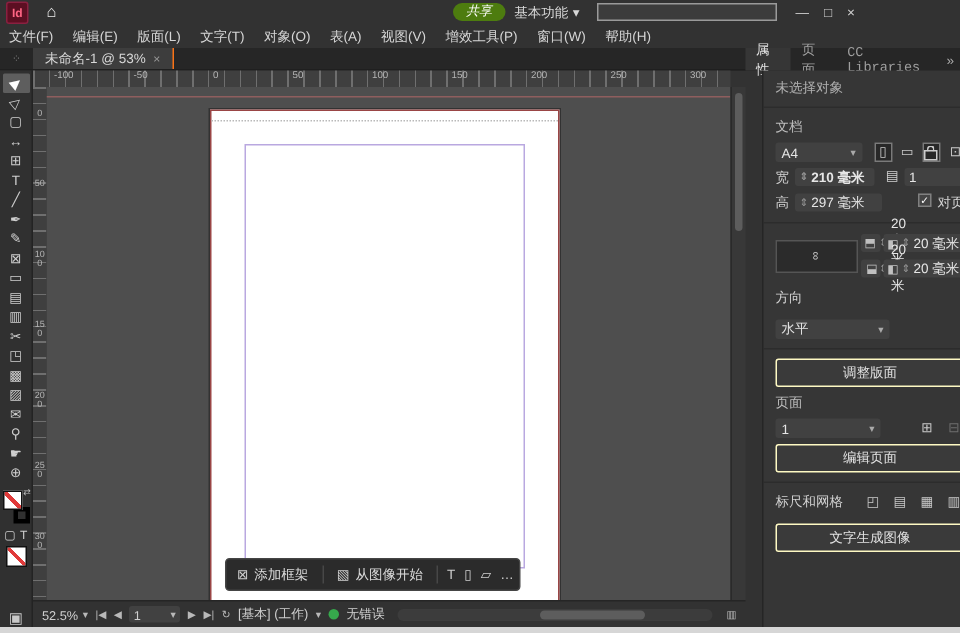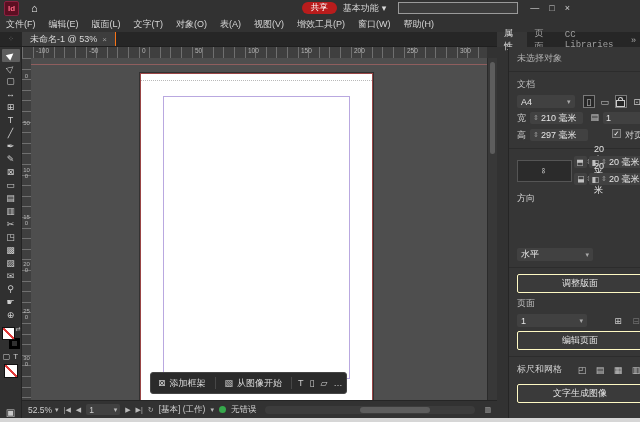--- a/index.html
+++ b/index.html
@@ -13,8 +13,8 @@
           color:#ff6584;font-weight:bold;font-size:8px;display:flex;align-items:center;justify-content:center;}
   .homeic{color:#e8e8e8;font-size:11px;margin-left:6px;}
   .tspacer{flex:1;}
-  .sharebtn{background:#b91c1c;color:#fff;border-radius:7px;height:12px;padding:0 9px;
-            display:flex;align-items:center;font-size:8.5px;}
+  .sharebtn{background:#4d7c0f;color:#fff;border-radius:7px;height:12px;padding:0 9px;
+            display:flex;align-items:center;font-size:8.5px;font-style:italic;}
   .workspace{display:flex;align-items:center;gap:3px;color:#d8d8d8;}
   .searchbox{width:118px;height:10px;background:#3c3c3c;border:1px solid #9a9a9a;margin:0 6px;}
   .winbtns{display:flex;gap:10px;color:#cfcfcf;font-size:9px;margin-right:2px;}

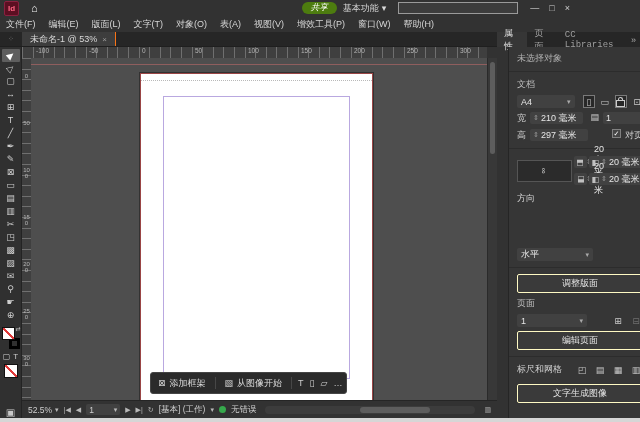--- a/index.html
+++ b/index.html
@@ -301,7 +301,7 @@
     </div>
     <div class="prow">
       <span>宽</span>
-      <div class="field" style="width:52px;">
+      <div class="field" style="width:52px;font-weight:bold;">
         <span class="stp">⇕</span>
         <span>210 毫米</span>
       </div>

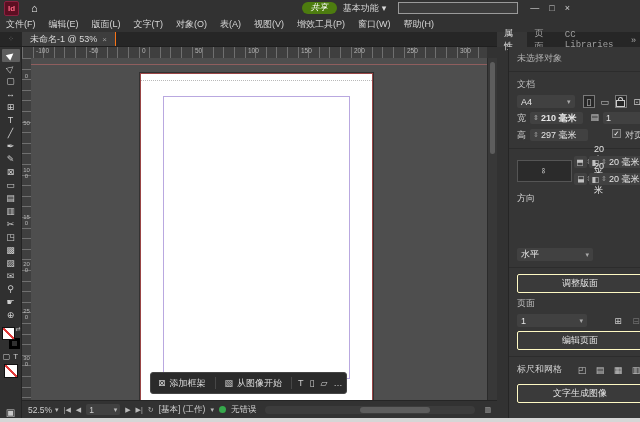--- a/index.html
+++ b/index.html
@@ -350,7 +350,7 @@
     <div class="prow" style="margin-top:2px;flex-direction:column;">
       <span>方向</span>
       <div class="grow"></div>
-      <div class="dd" style="width:68px;margin-top:35px;">
+      <div class="dd" style="width:68px;">
         <span>水平</span>
         <span class="caret">▾</span>
       </div>

